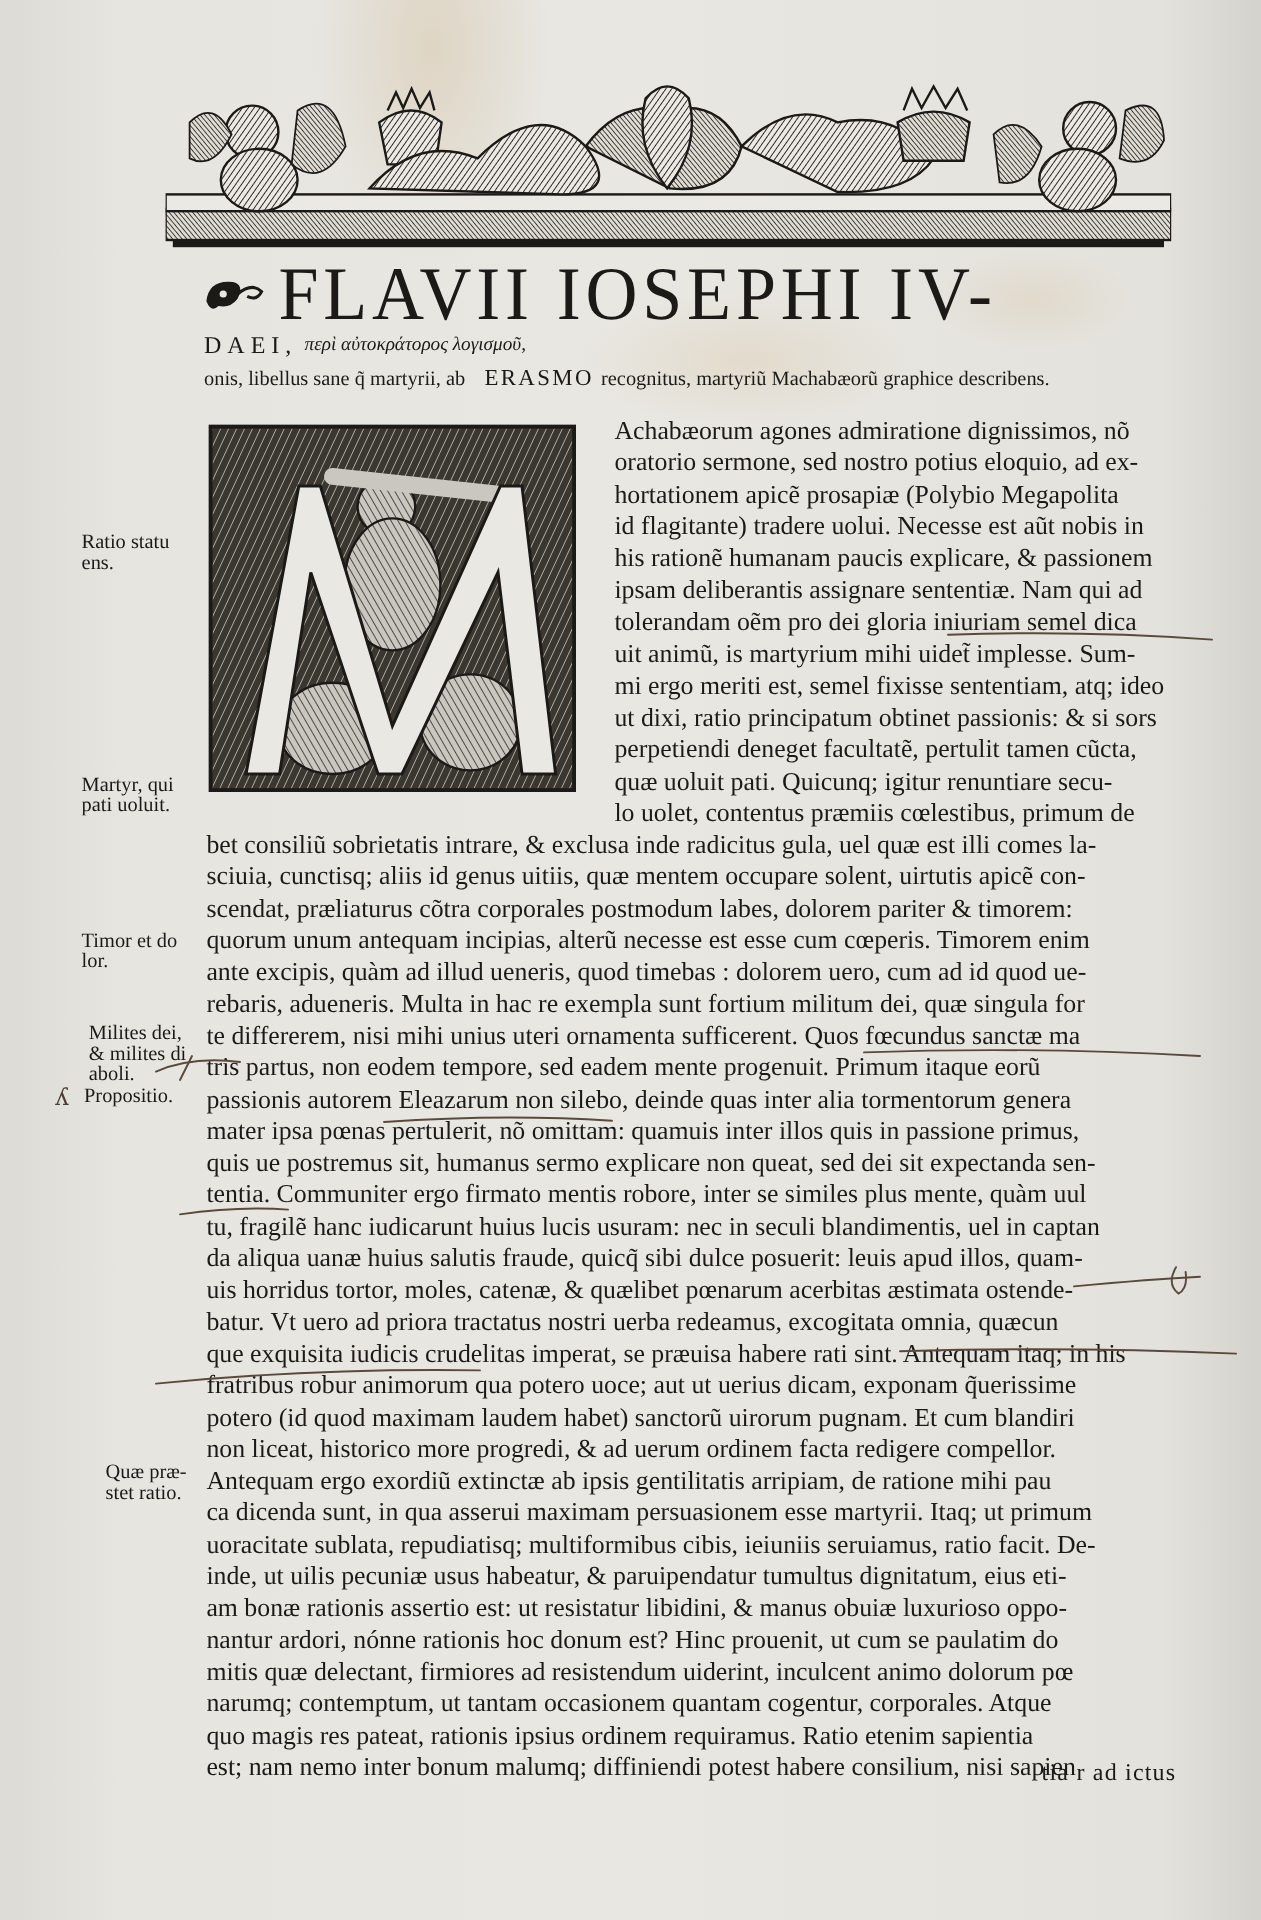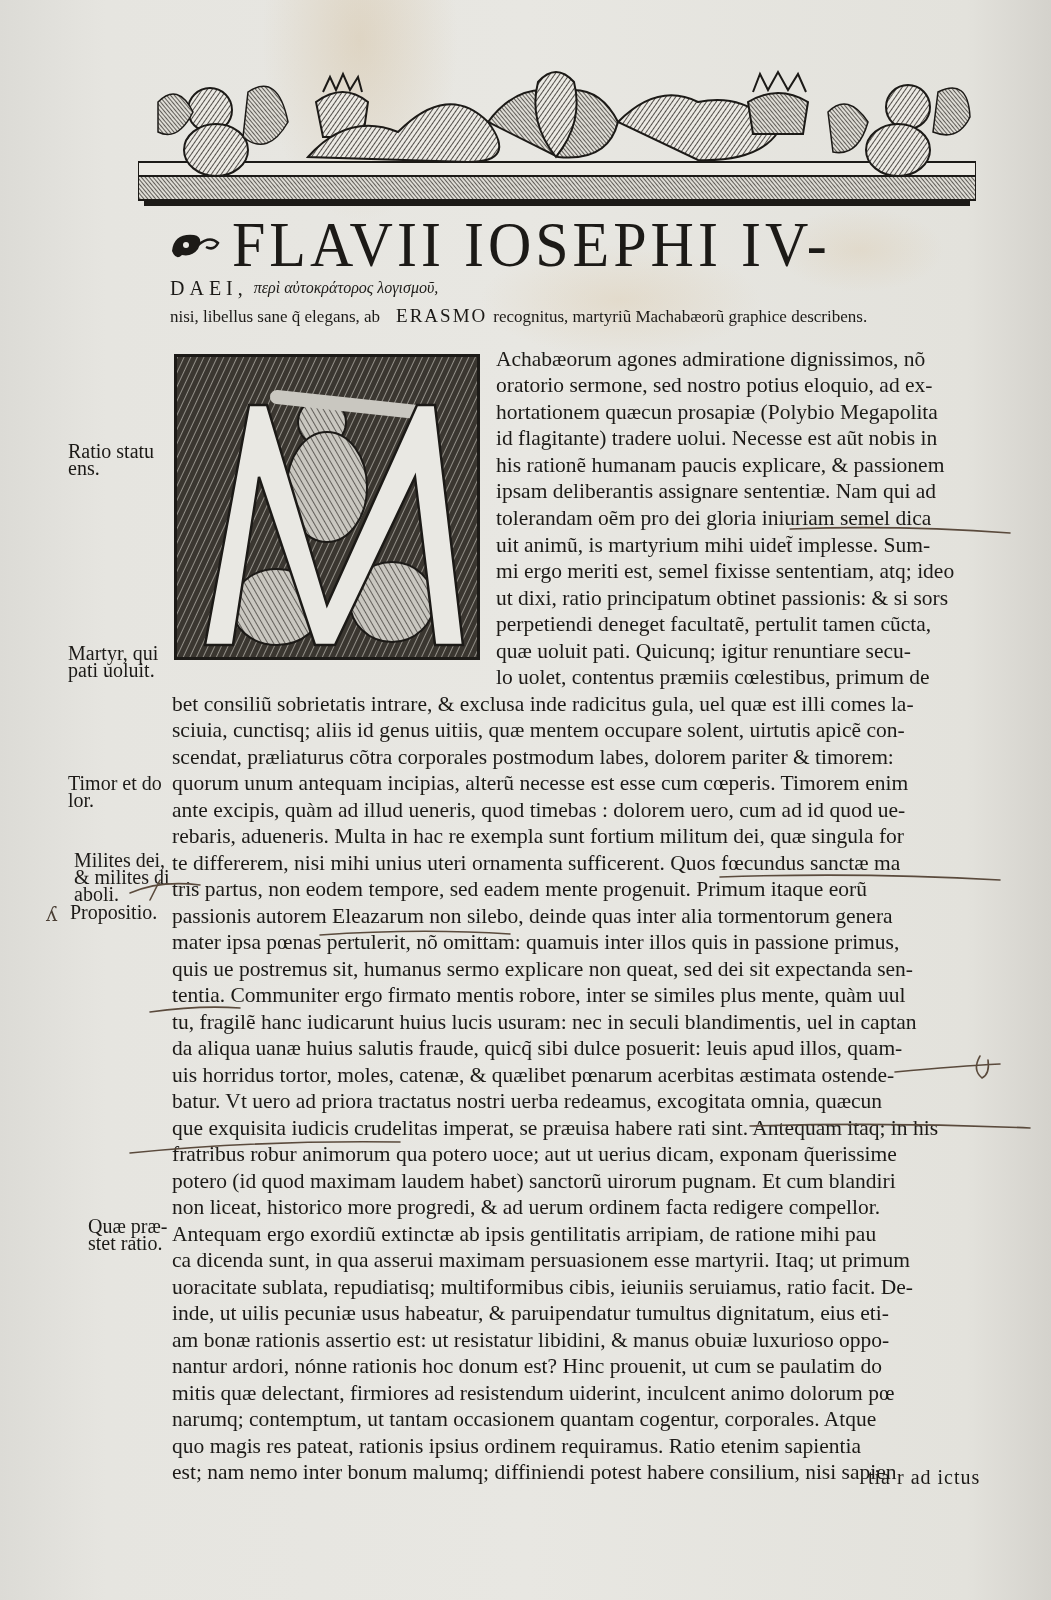--- a/index.html
+++ b/index.html
@@ -132,7 +132,7 @@
   </div>
 
   <div class="third-line">
-    <span>nisi, libellus sane q̃ elegans, ab</span><span class="erasmus">ERASMO</span><span>recognitus, martyriũ Machabæorũ graphice describens.</span>
+    <span>onis, libellus sane q̃ martyrii, ab</span><span class="erasmus">ERASMO</span><span>recognitus, martyriũ Machabæorũ graphice describens.</span>
   </div>
 
   <div class="dropcap">

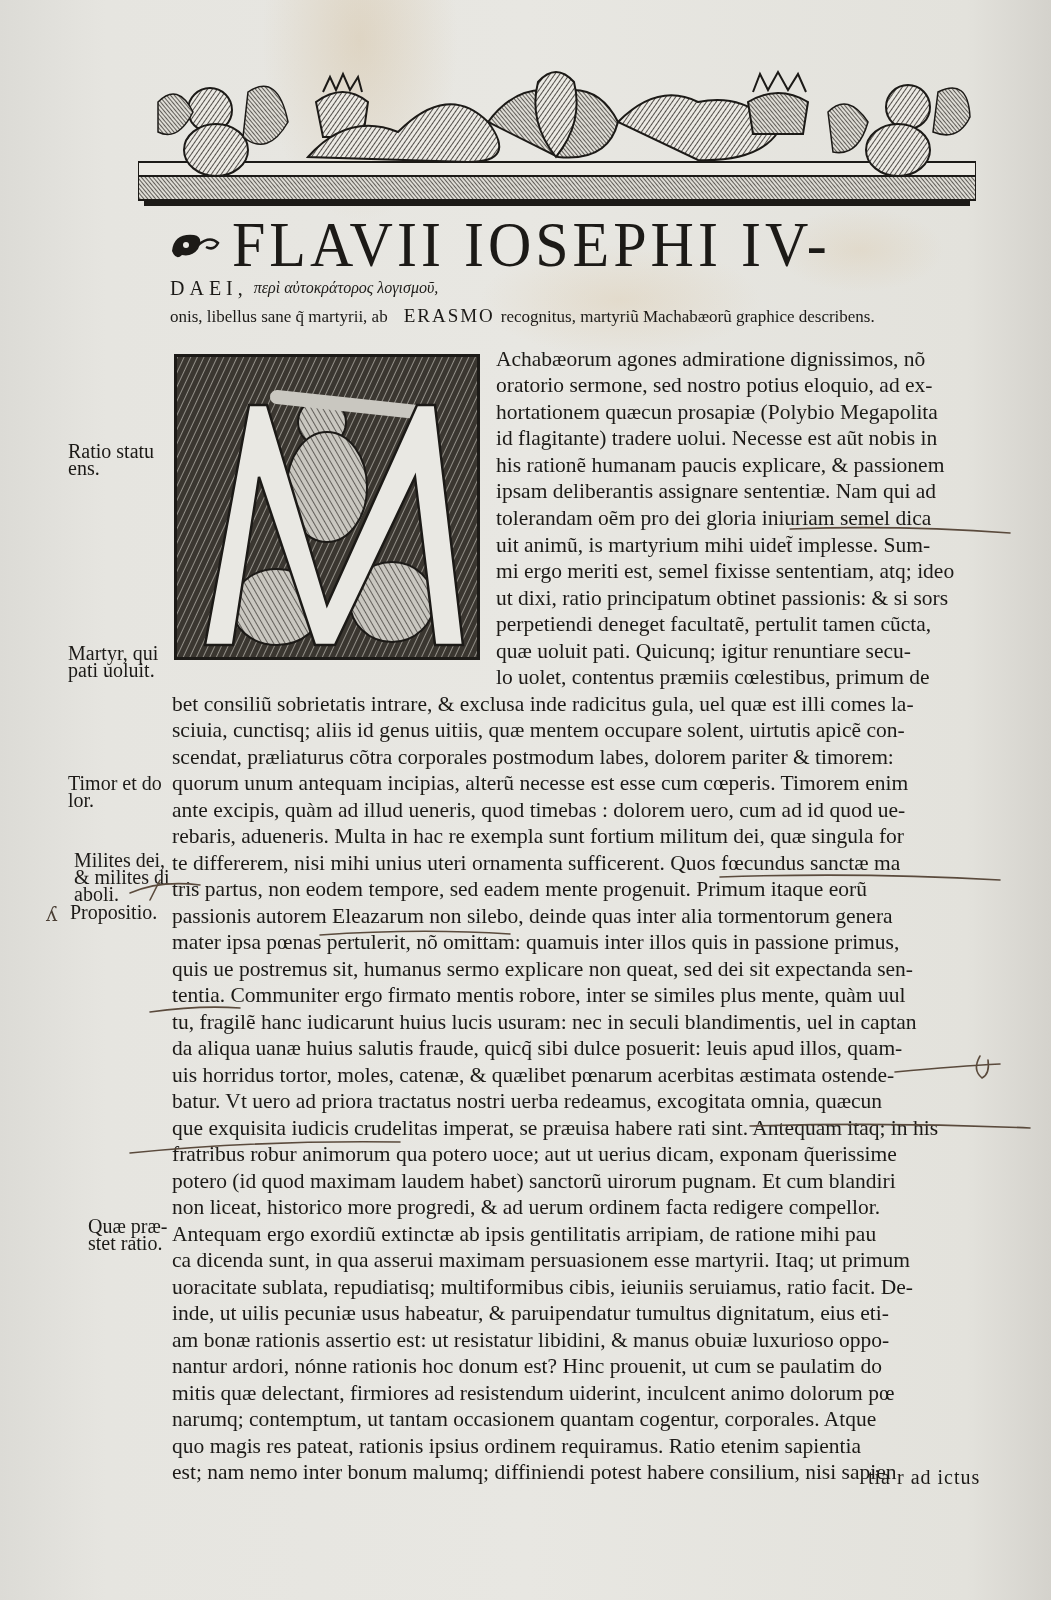--- a/index.html
+++ b/index.html
@@ -61,7 +61,7 @@
       font-size: 21.5px; line-height: 26.6px; white-space: nowrap;
     }
     .line { position: absolute; white-space: nowrap; }
-    .line.narrow { left: 496px; text-align: right; }
+    .line.narrow { left: 512px; text-align: right; }
     .line.wide { left: 172px; }
 
     

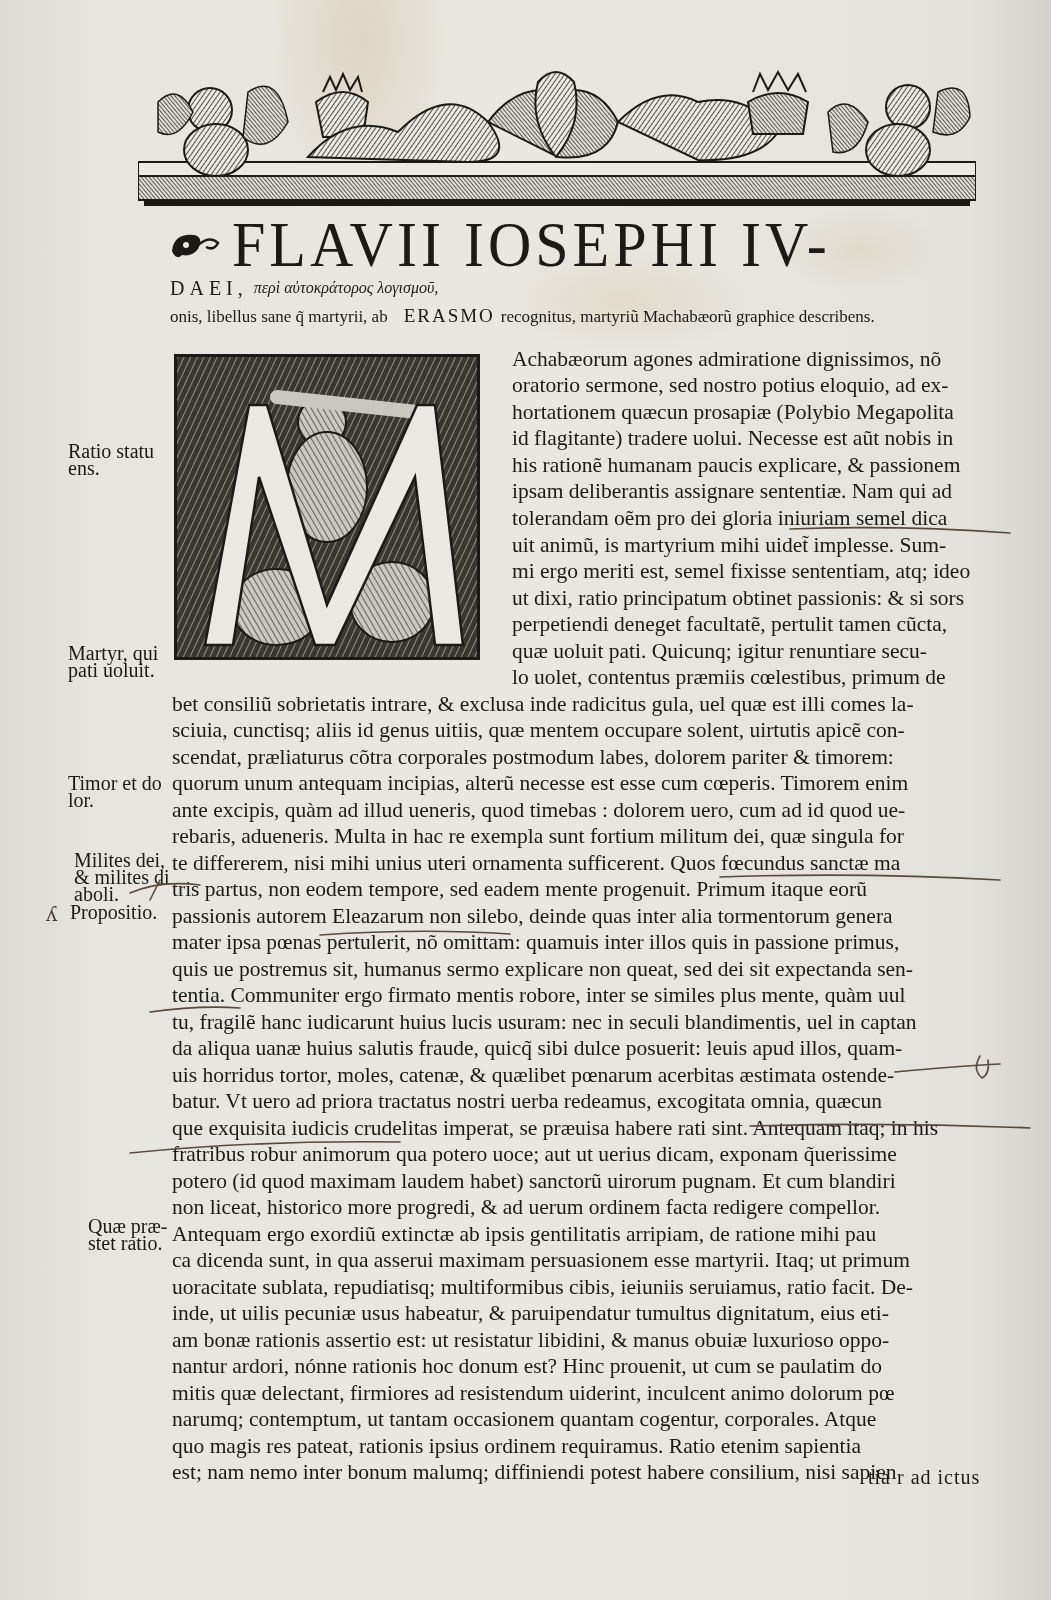--- a/index.html
+++ b/index.html
@@ -163,7 +163,7 @@
   <div class="body-text">
     <div class="line narrow" style="top:346px">Achabæorum agones admiratione dignissimos, nõ</div>
     <div class="line narrow" style="top:372px">oratorio sermone, sed nostro potius eloquio, ad ex-</div>
-    <div class="line narrow" style="top:399px">hortationem quæcun prosapiæ (Polybio Megapolita</div>
+    <div class="line narrow" style="top:399px">hortationem apicẽ prosapiæ (Polybio Megapolita</div>
     <div class="line narrow" style="top:425px">id flagitante) tradere uolui.  Necesse est aũt nobis in</div>
     <div class="line narrow" style="top:452px">his rationẽ humanam paucis explicare, &amp; passionem</div>
     <div class="line narrow" style="top:478px">ipsam deliberantis assignare sententiæ.  Nam qui ad</div>

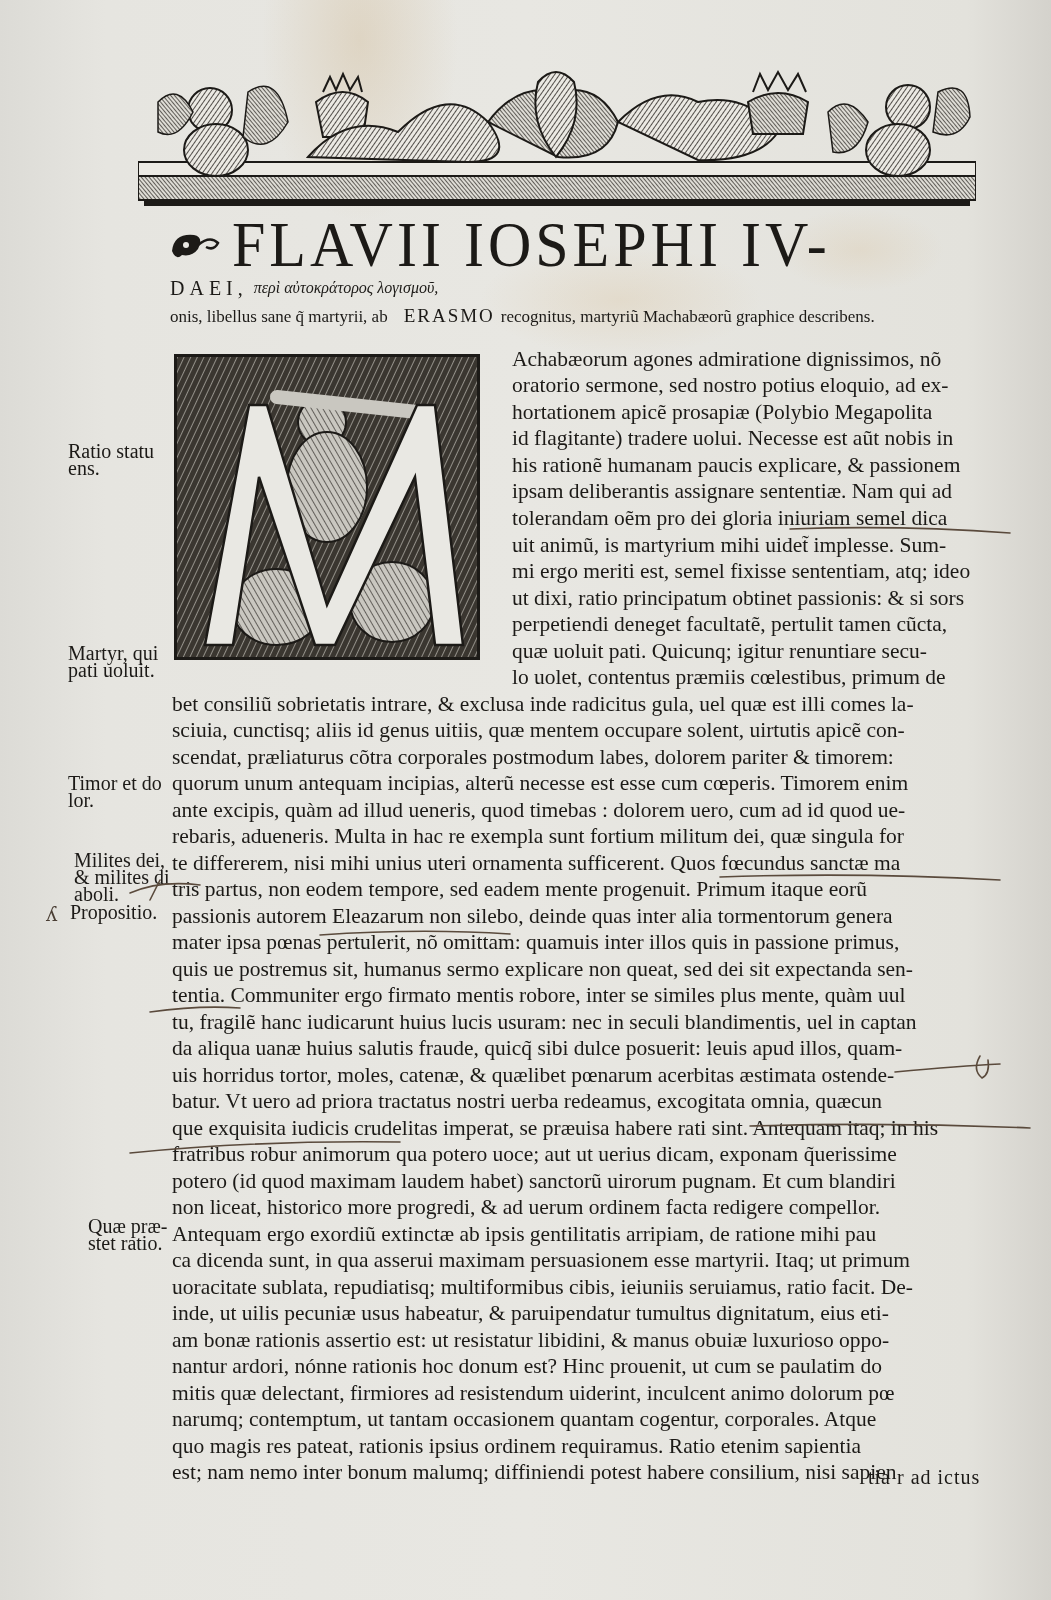--- a/index.html
+++ b/index.html
@@ -65,7 +65,7 @@
     .line.wide { left: 172px; }
 
     
-    .note { position: absolute; font-size: 20px; line-height: 17px; left: 68px; width: 100px; }
+    .note { position: absolute; font-size: 17px; line-height: 17px; left: 68px; width: 100px; }
 
     
     .annot { position: absolute; pointer-events: none; }

